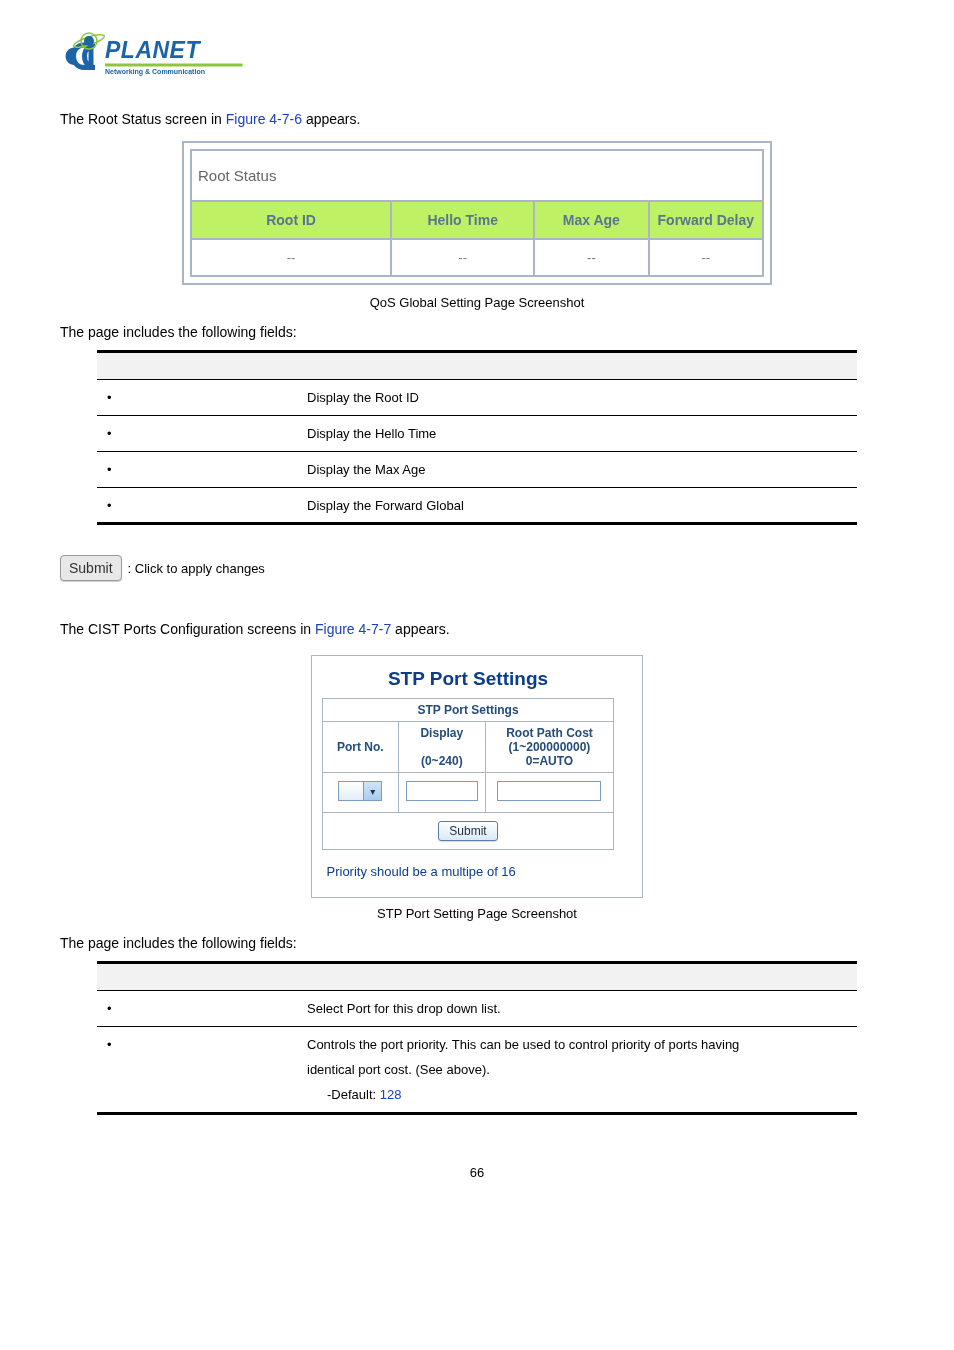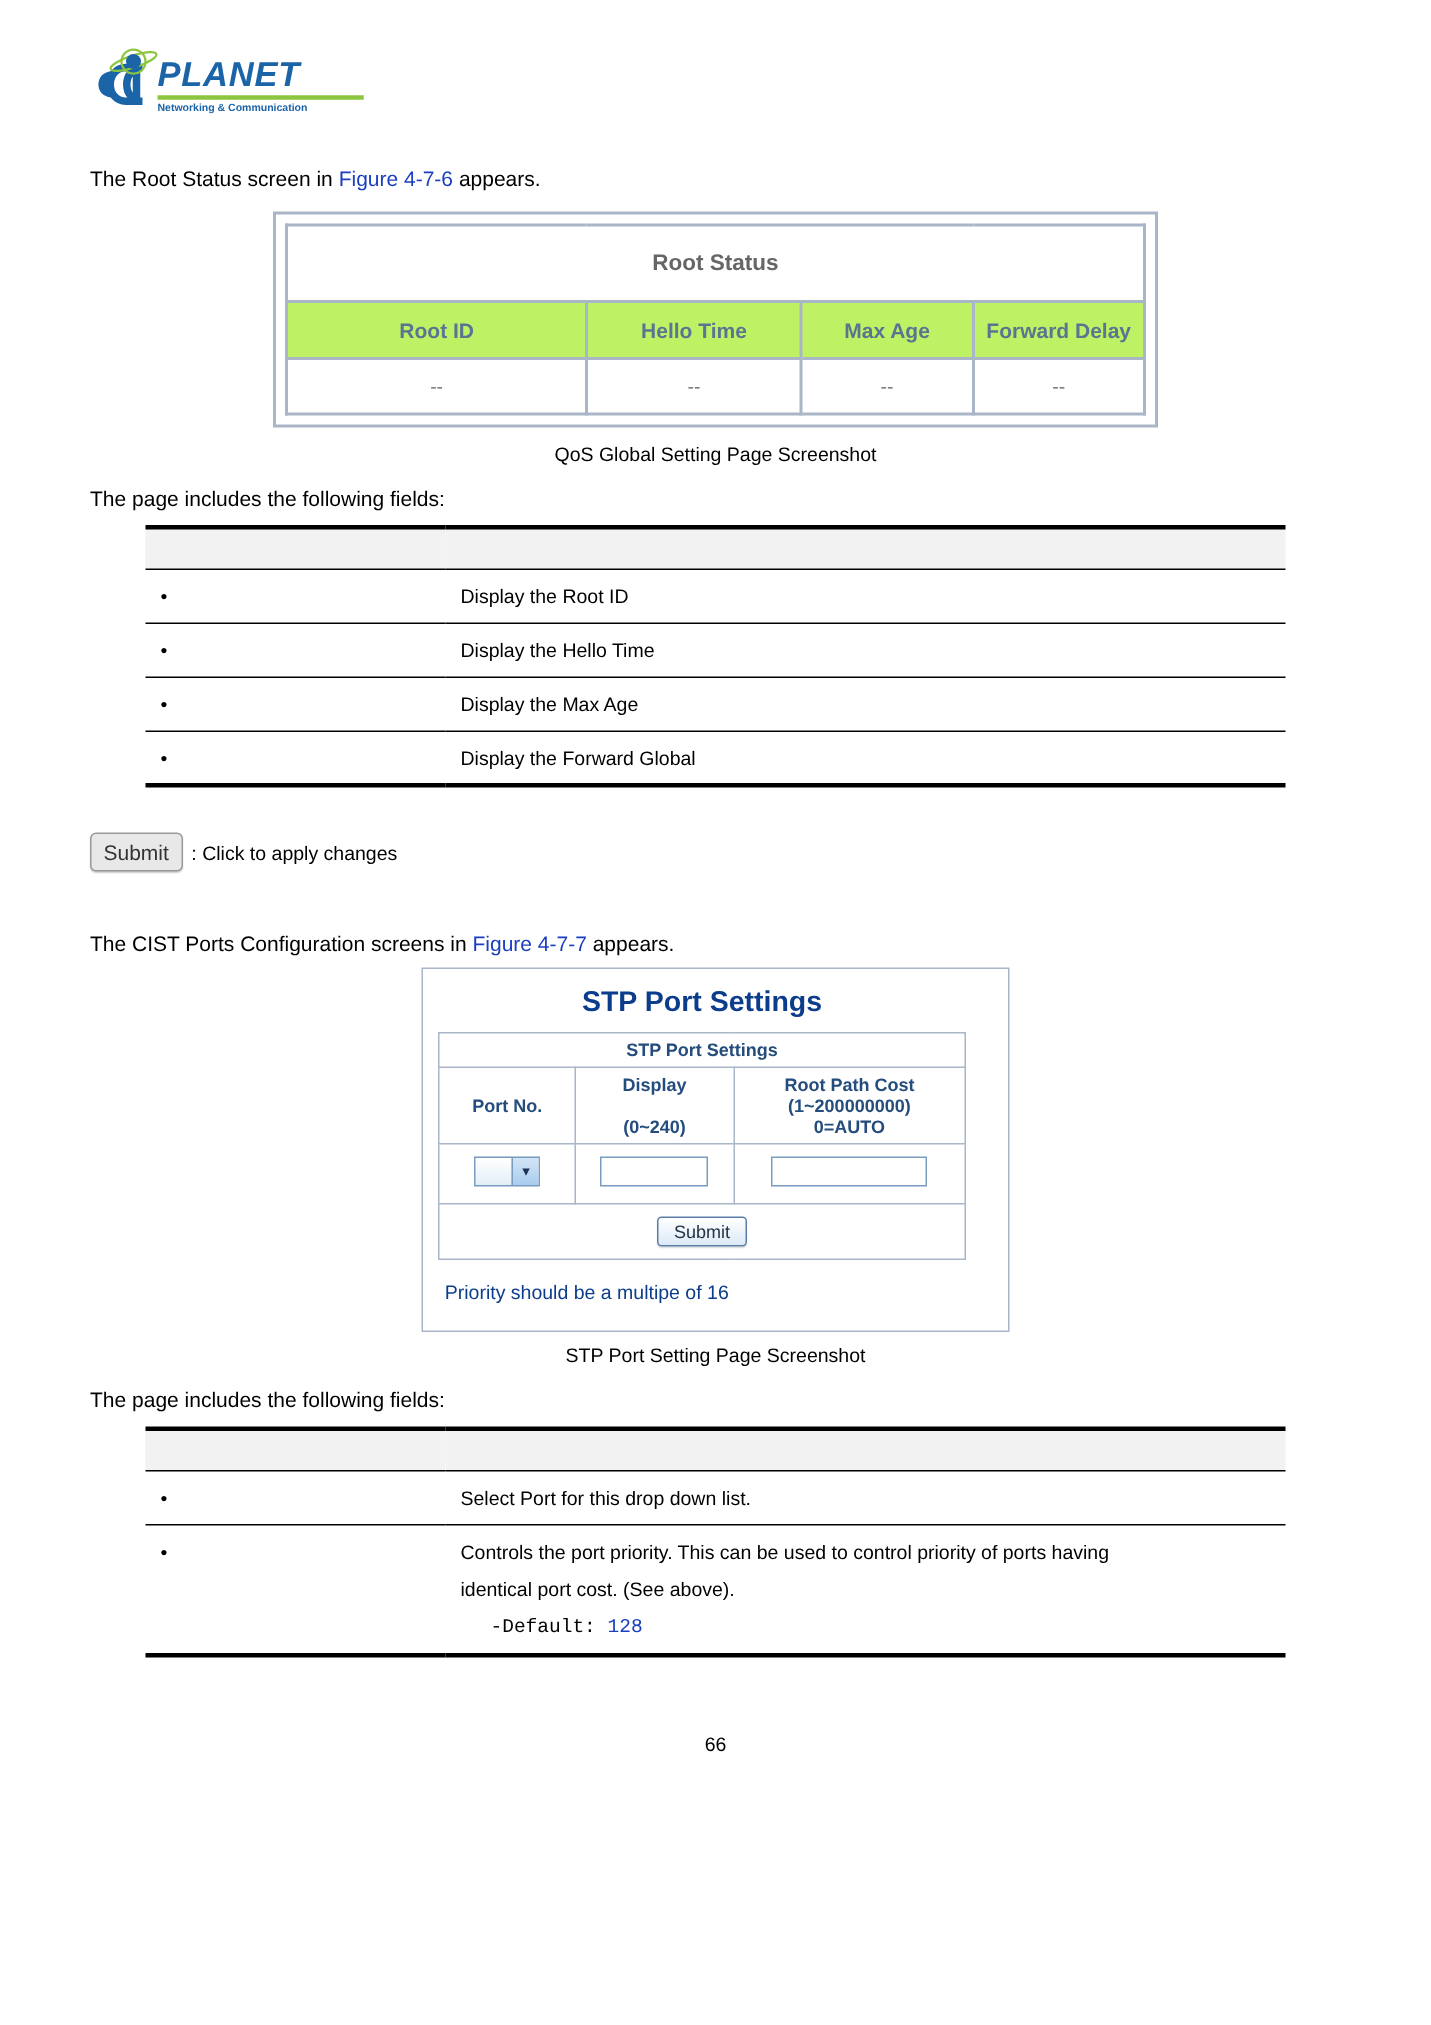--- a/index.html
+++ b/index.html
@@ -24,7 +24,7 @@
     padding: 6px;
     border-collapse: collapse;
   }
-  .rootstatus-title { color: #666; font-weight: bold; text-align: center; font-size: 15px; padding: 6px 0;}
+  .rootstatus-title { color: #666; font-weight: normal; text-align: left; font-size: 15px; padding: 6px 0;}
   .rs-table { width: 100%; border-collapse: collapse; }
   .rs-table th, .rs-table td { border: 2px solid #a8b6c8; padding: 10px 6px; text-align: center; }
   .rs-table th { background: #bef264; color: #5a7590; font-weight: bold; font-size: 14px; }

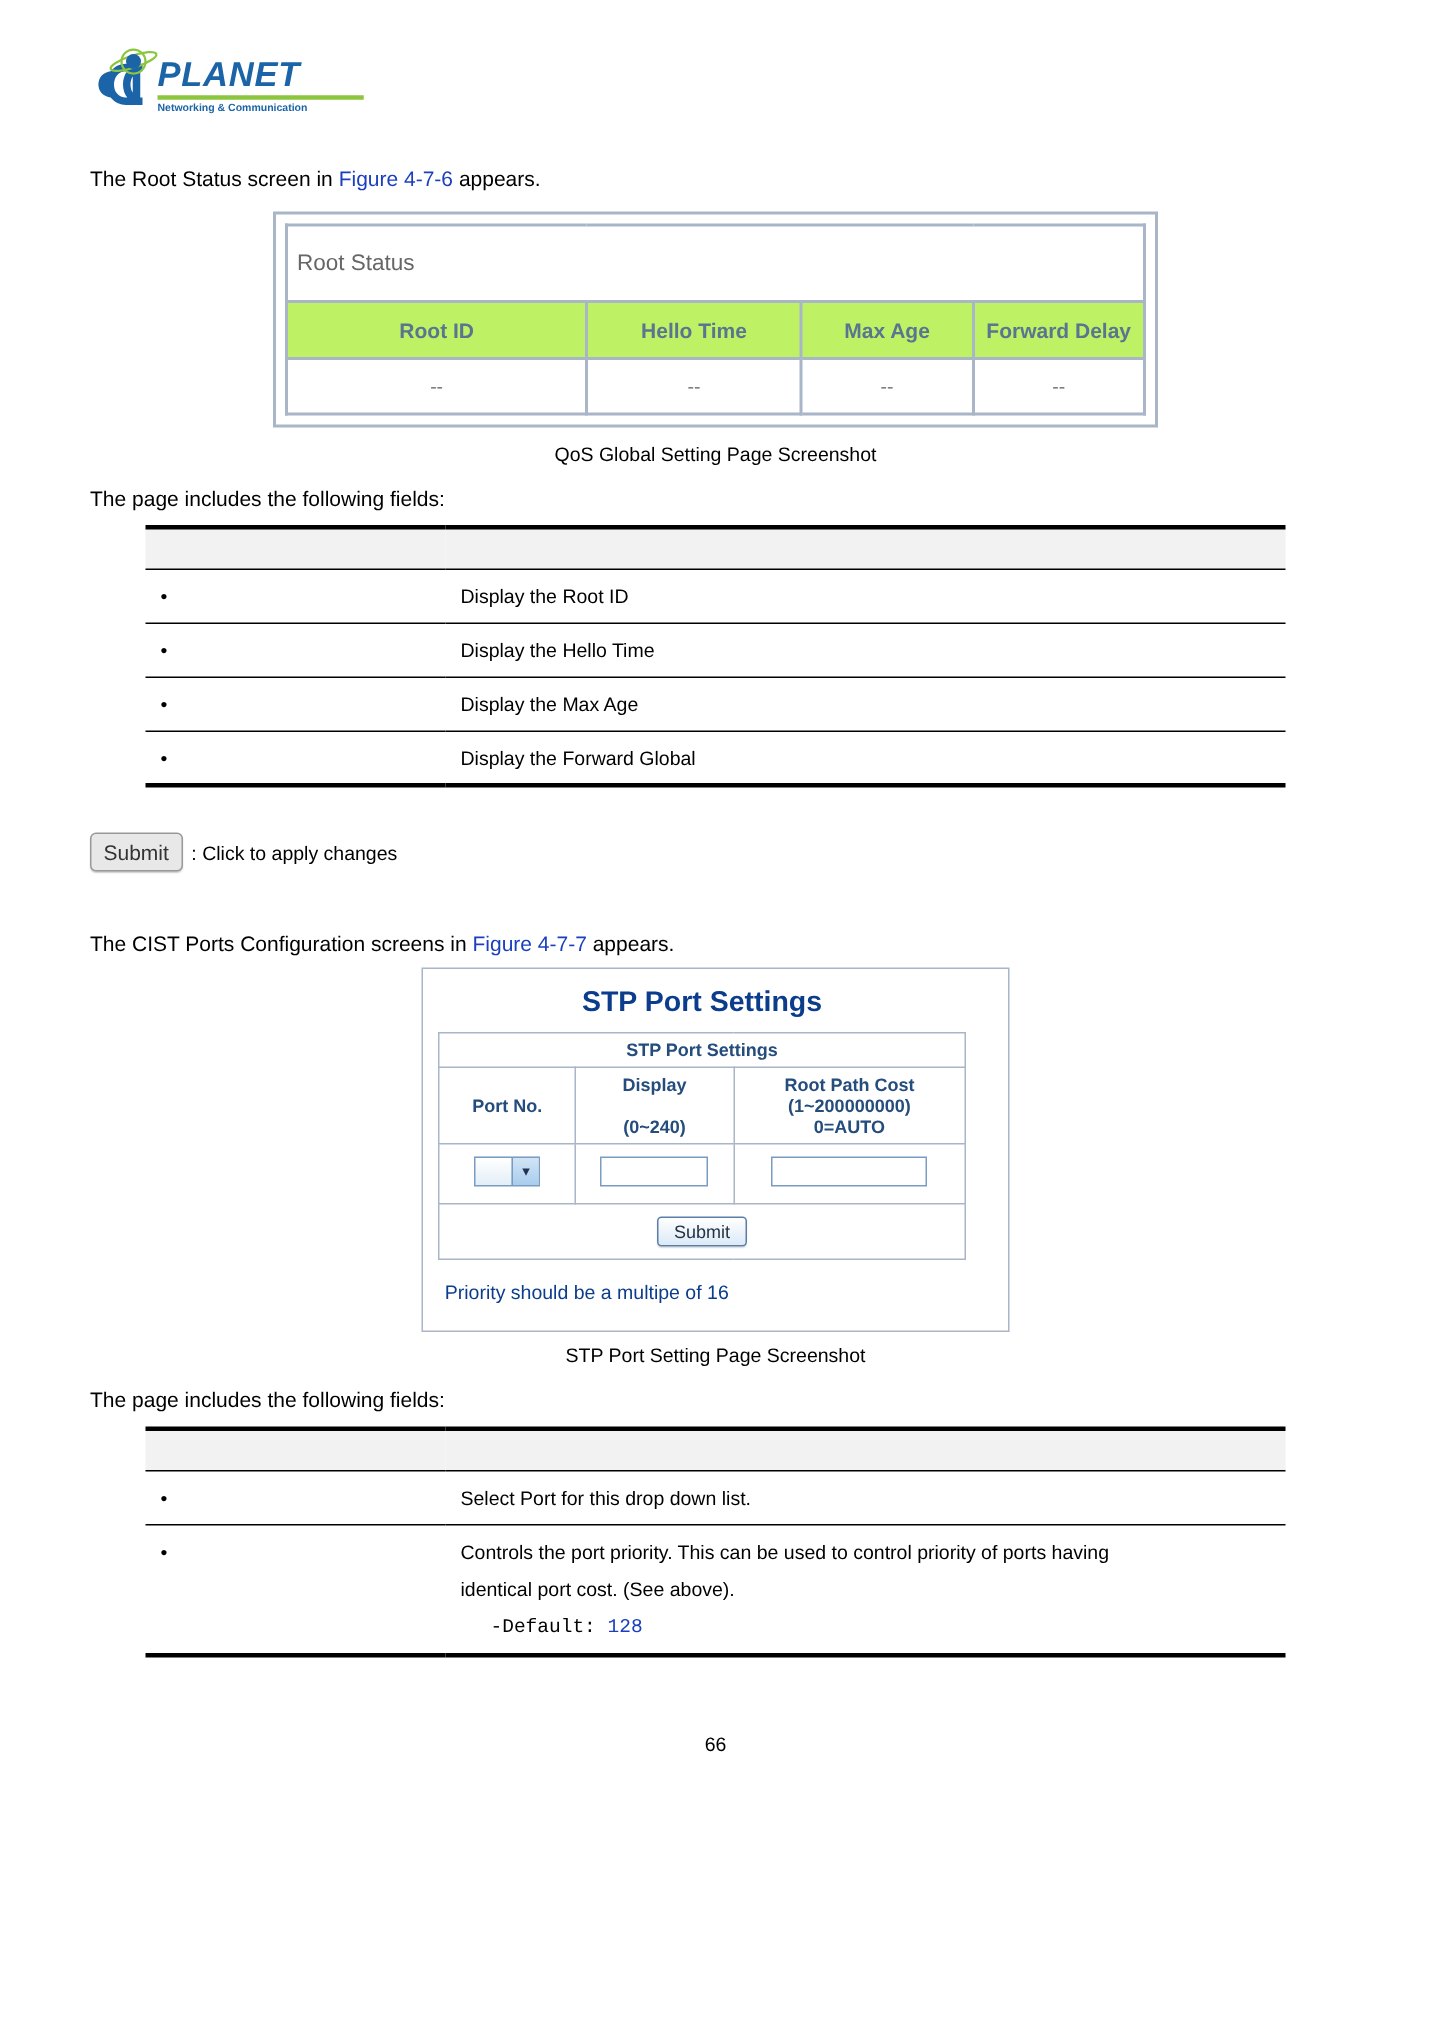--- a/index.html
+++ b/index.html
@@ -69,8 +69,8 @@
 
   
   .stp-figure {
-    width: 392px;
-    margin: 8px auto 8px auto;
+    width: 332px;
+    margin: 18px auto 8px auto;
     border: 1px solid #a8b6c8;
     padding: 8px 28px 8px 10px;
   }

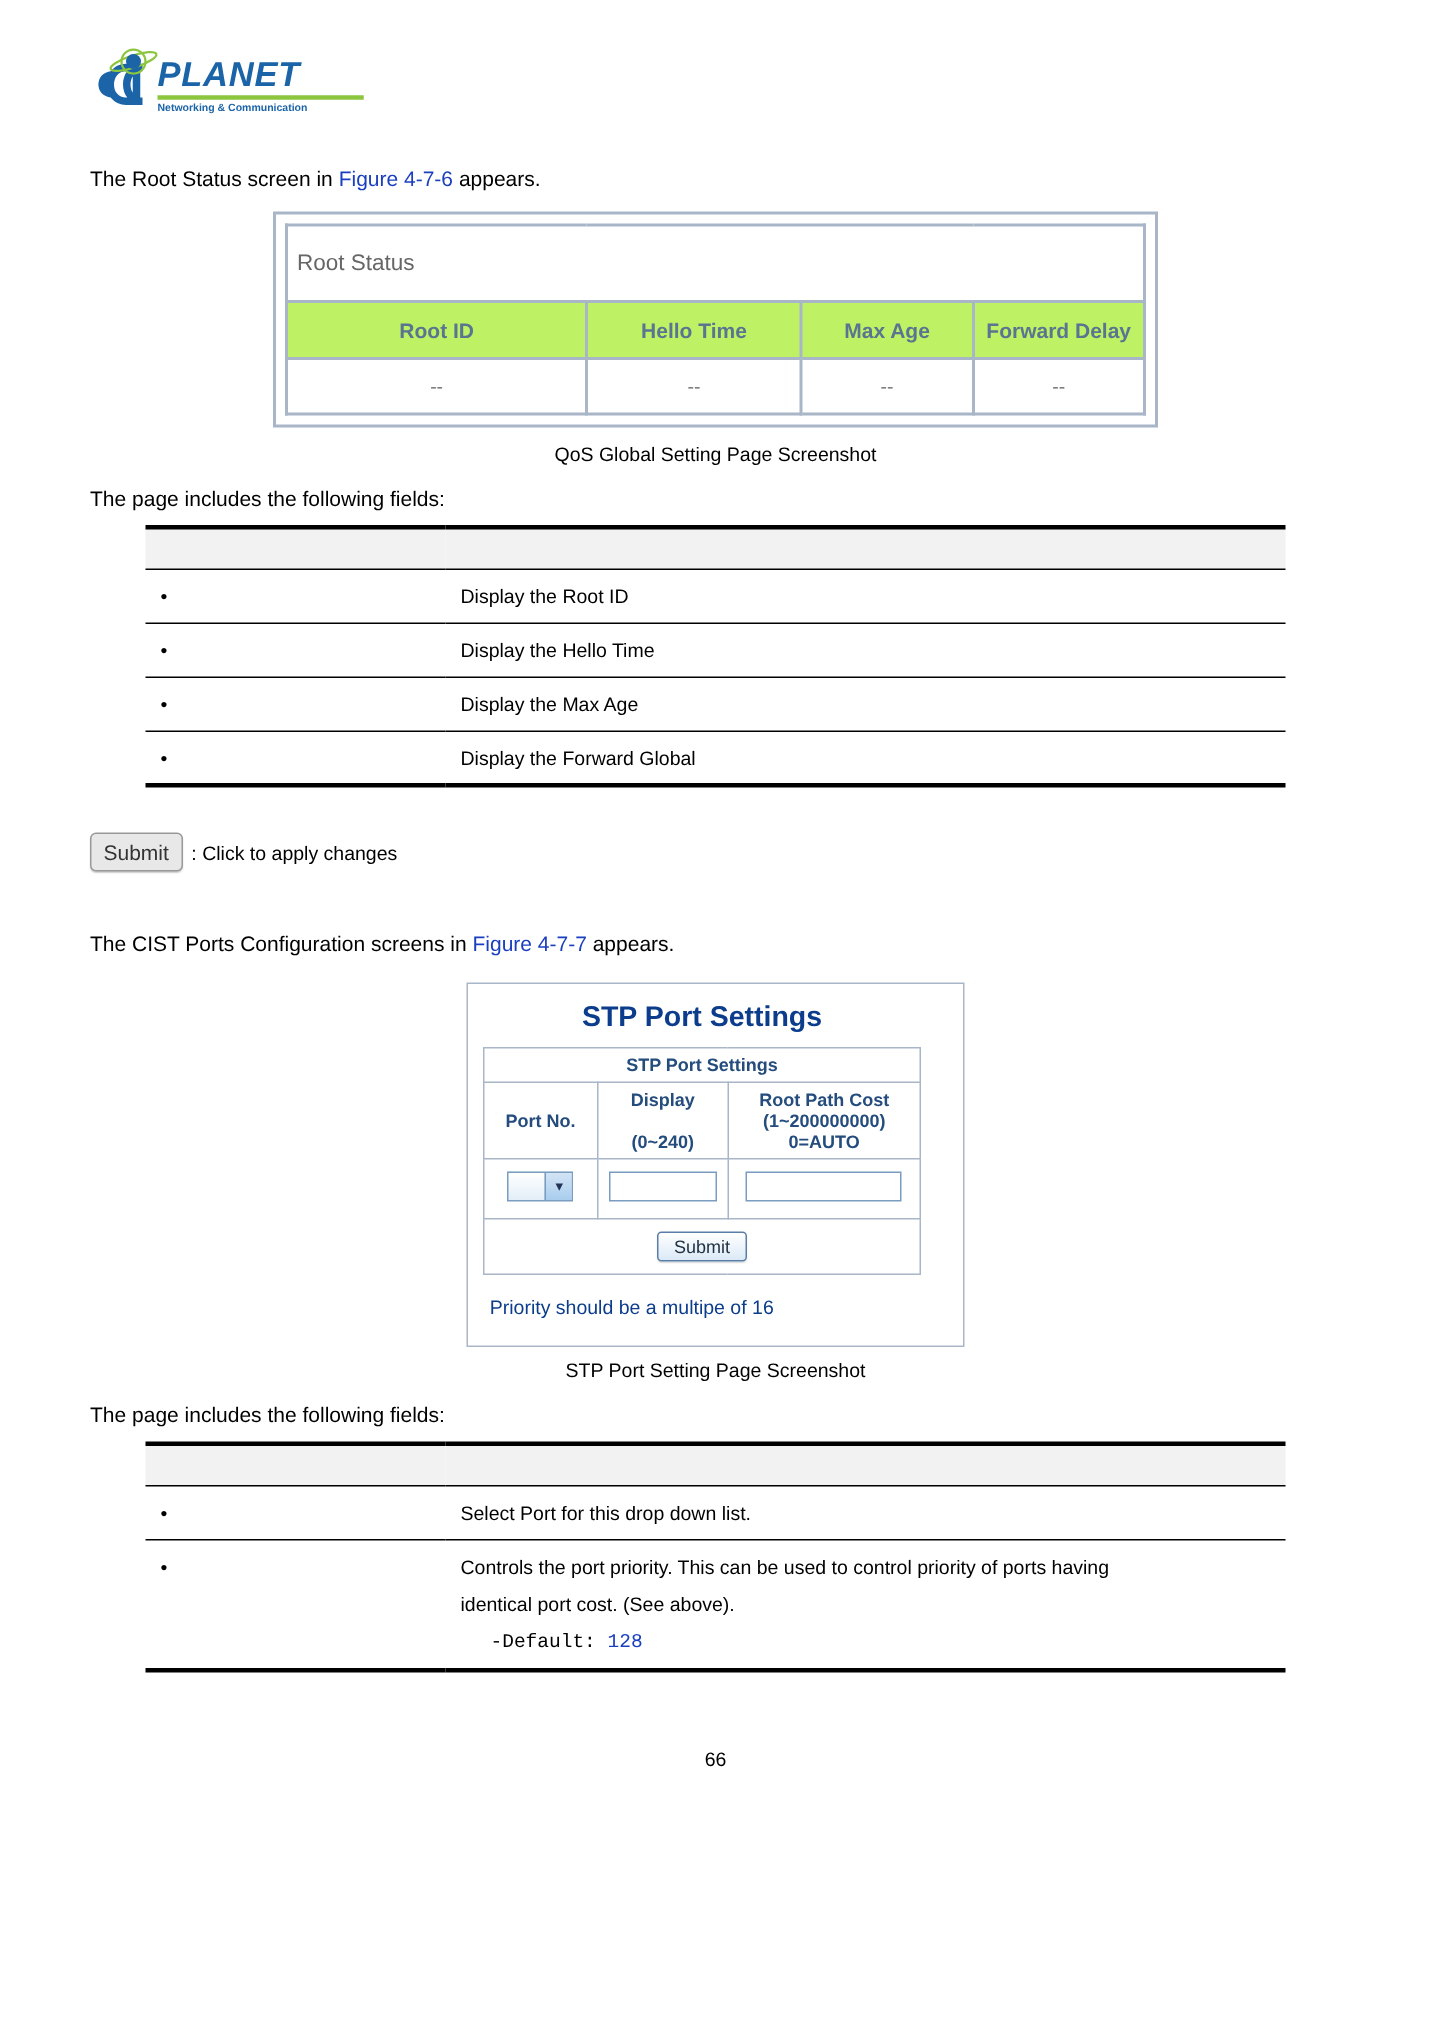--- a/index.html
+++ b/index.html
@@ -112,7 +112,7 @@
     box-shadow: 0 1px 1px rgba(0,0,0,0.15);
   }
 
-  .default-line { padding-left: 20px; display: block; font-family: Liberation Mono, monospace;}
+  .default-line { padding-left: 20px; display: block;}
   .default-val { color: #1a3fbf;}
   .page-num { text-align: center; font-size: 13px; margin-top: 50px;}
 </style>

